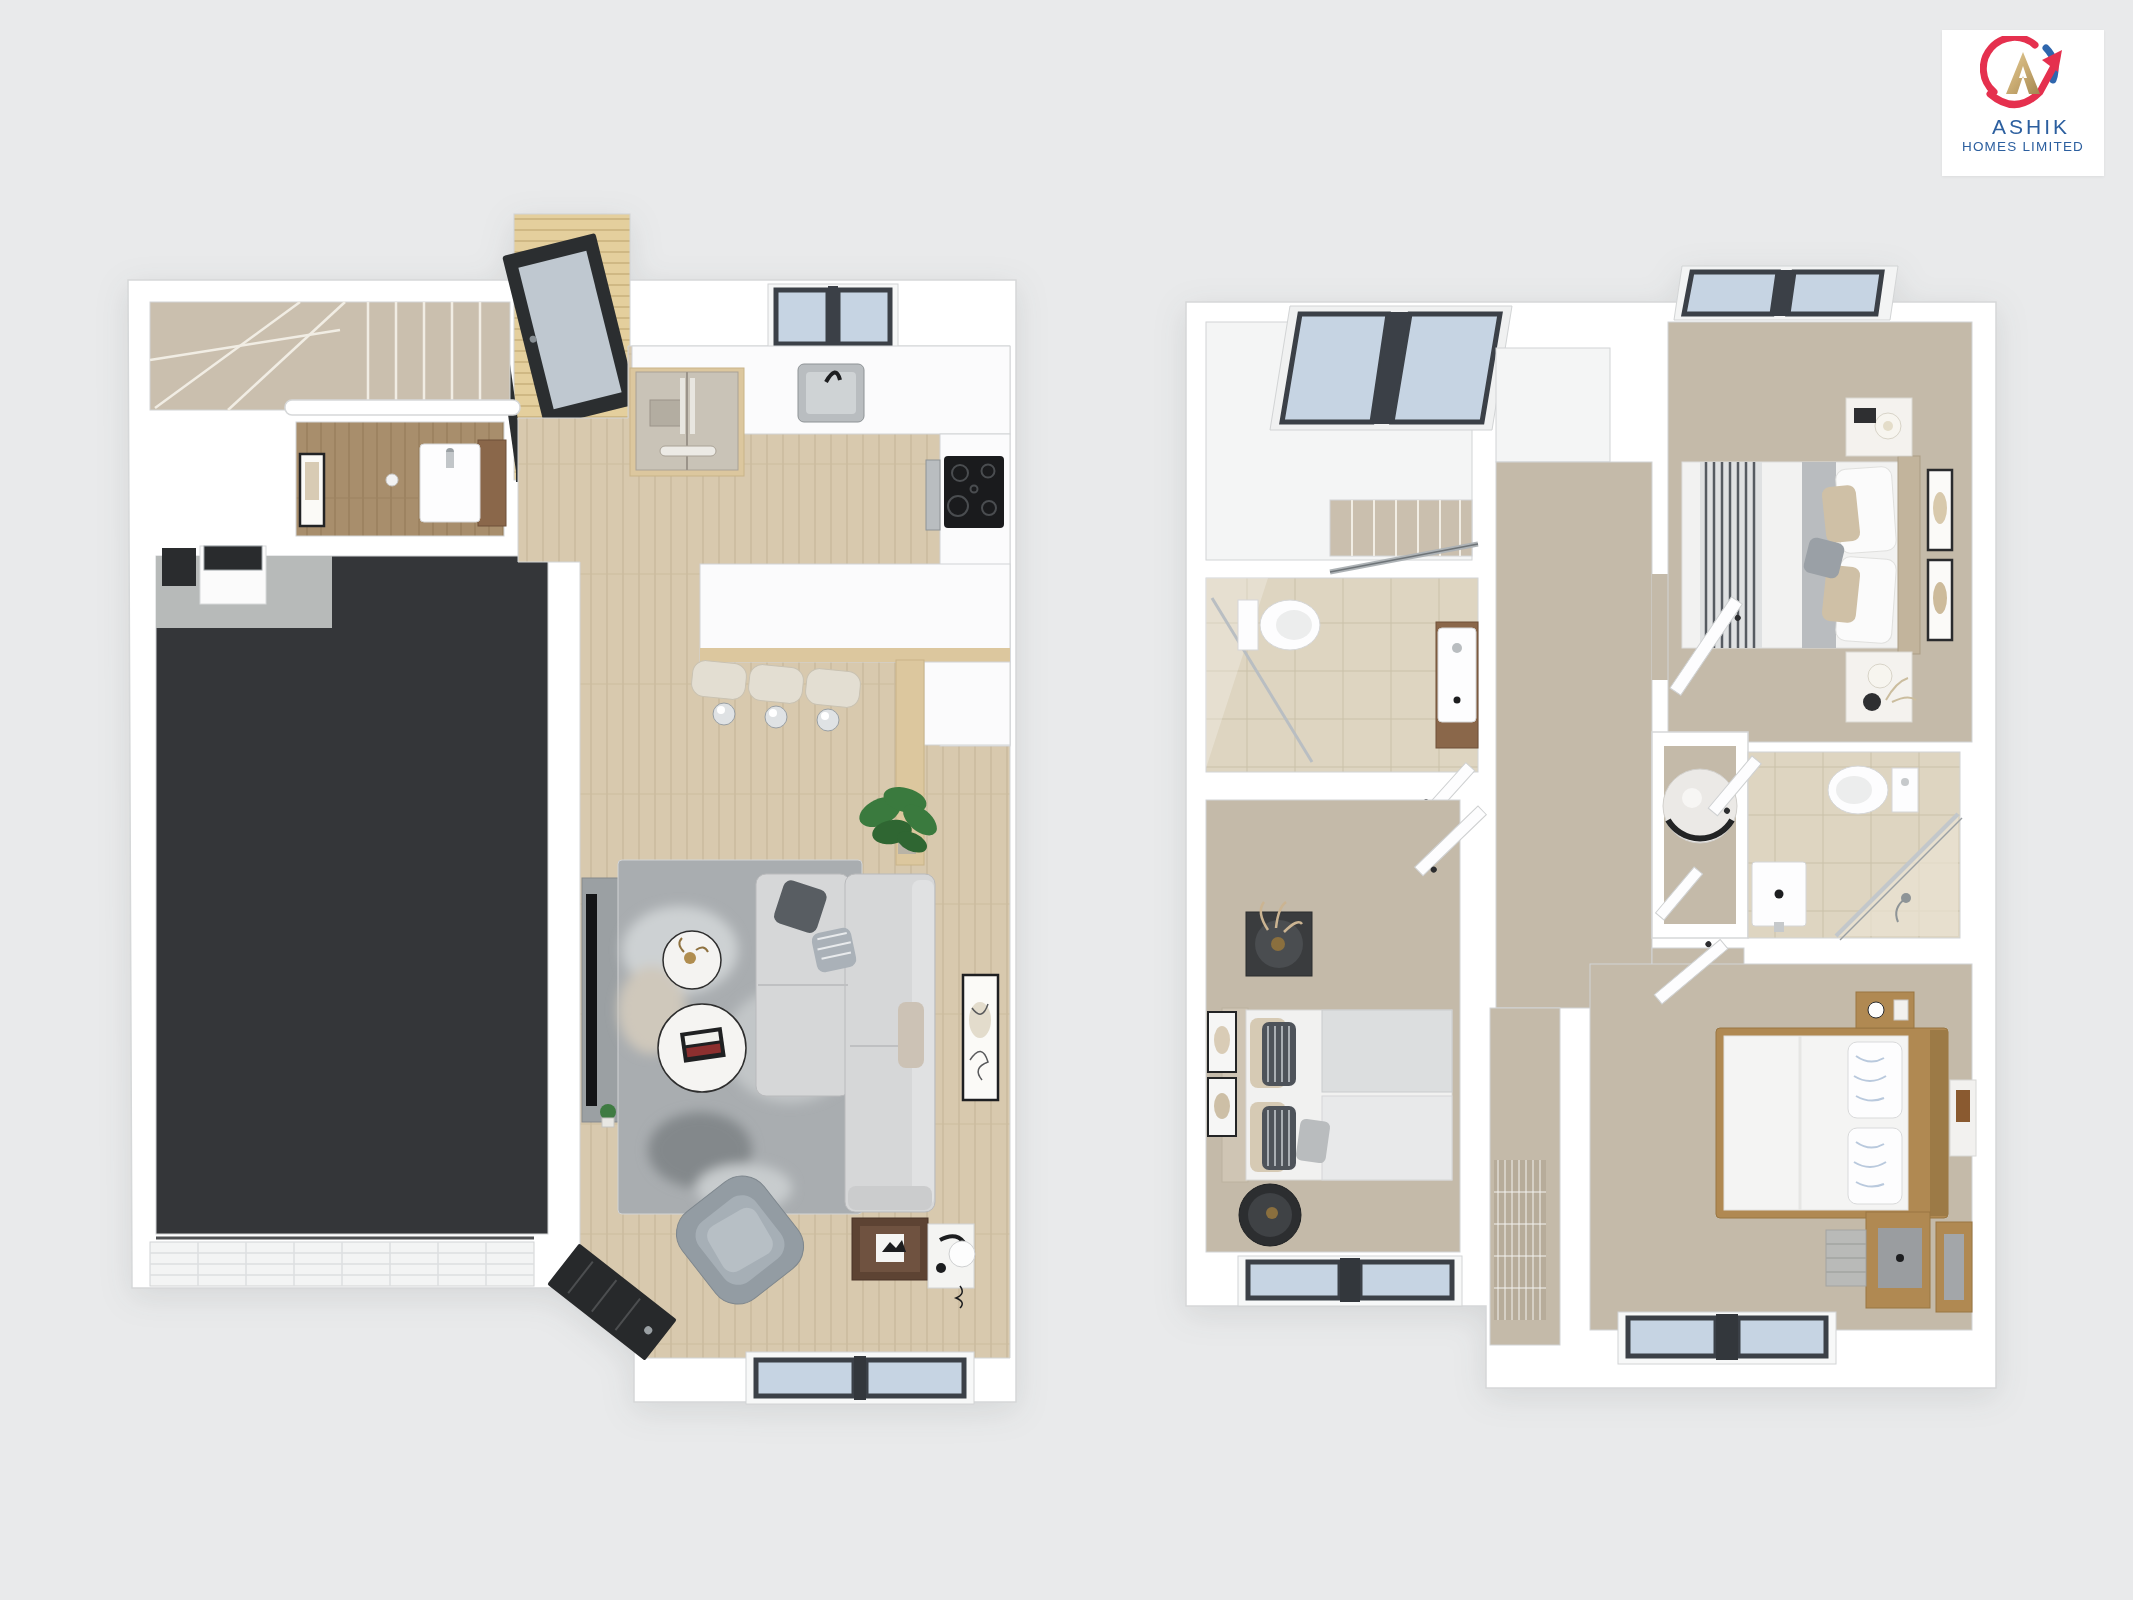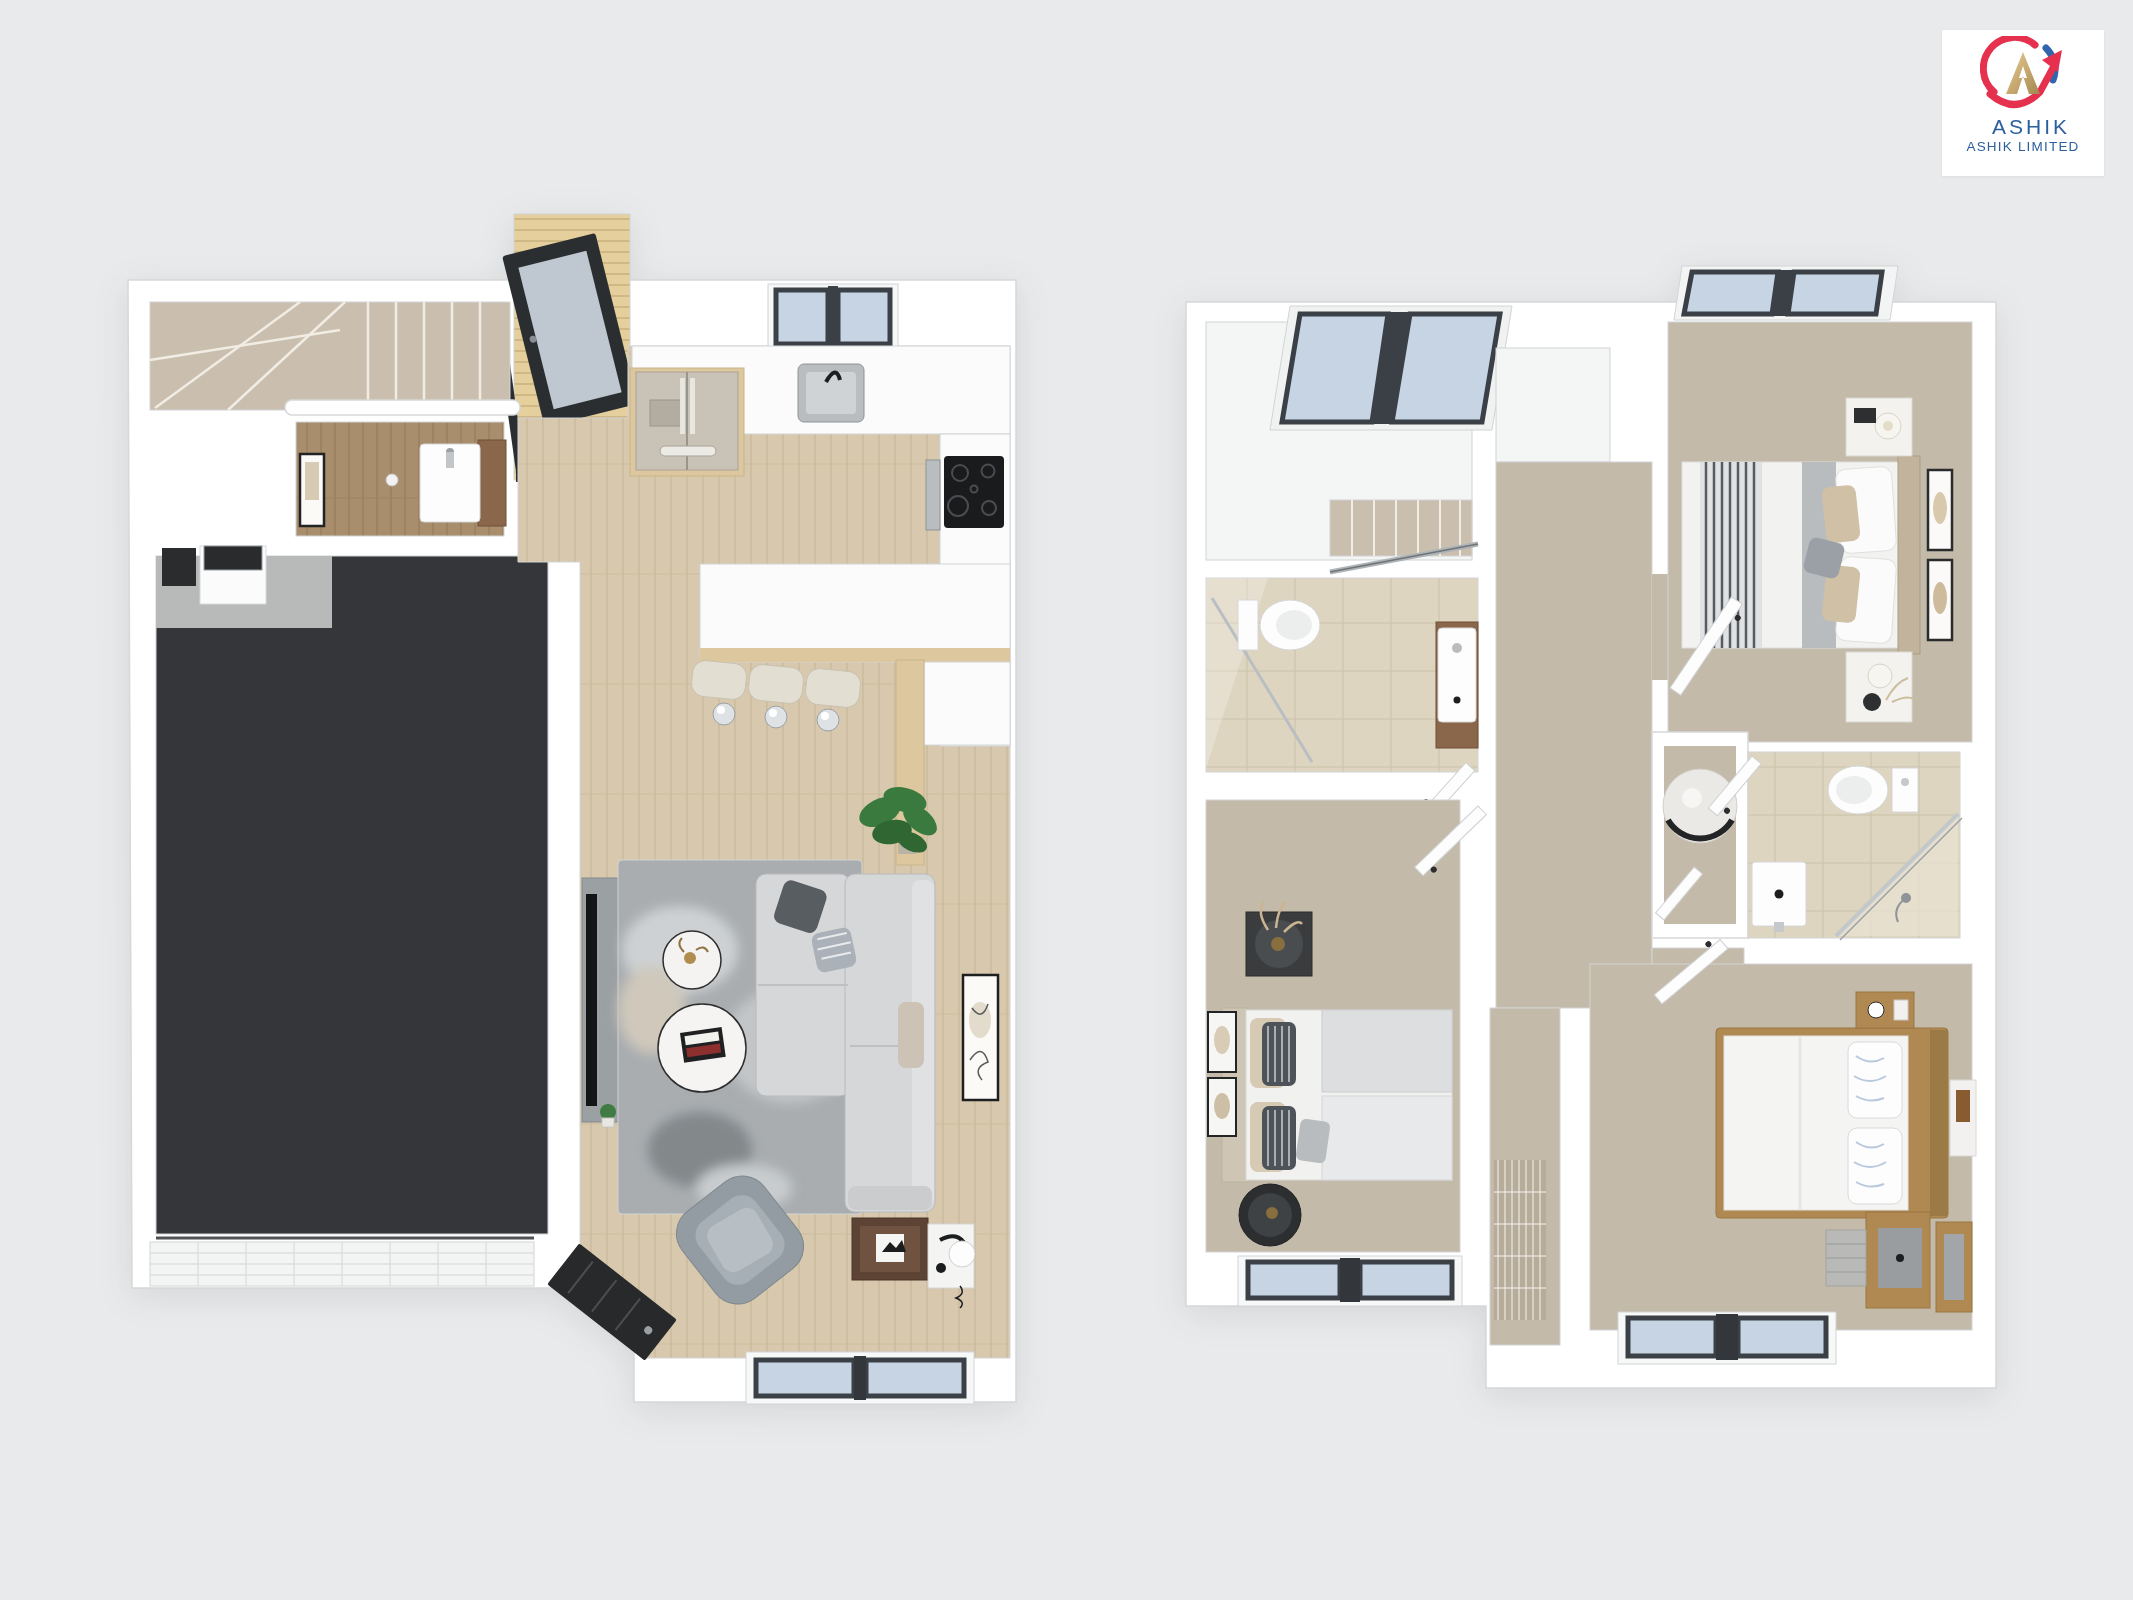--- a/index.html
+++ b/index.html
@@ -551,7 +551,7 @@
       <path d="M43,16 L60,58 L49,58 L43,40 L37,58 L26,58 Z M43,30 L47,42 L39,42 Z" fill="url(#gold)" fill-rule="evenodd"></path>
     </svg>
     <div class="logo-line1">ASHIK</div>
-    <div class="logo-line2">ASHIK LIMITED</div>
+    <div class="logo-line2">HOMES LIMITED</div>
   </div>
 
 </div>

